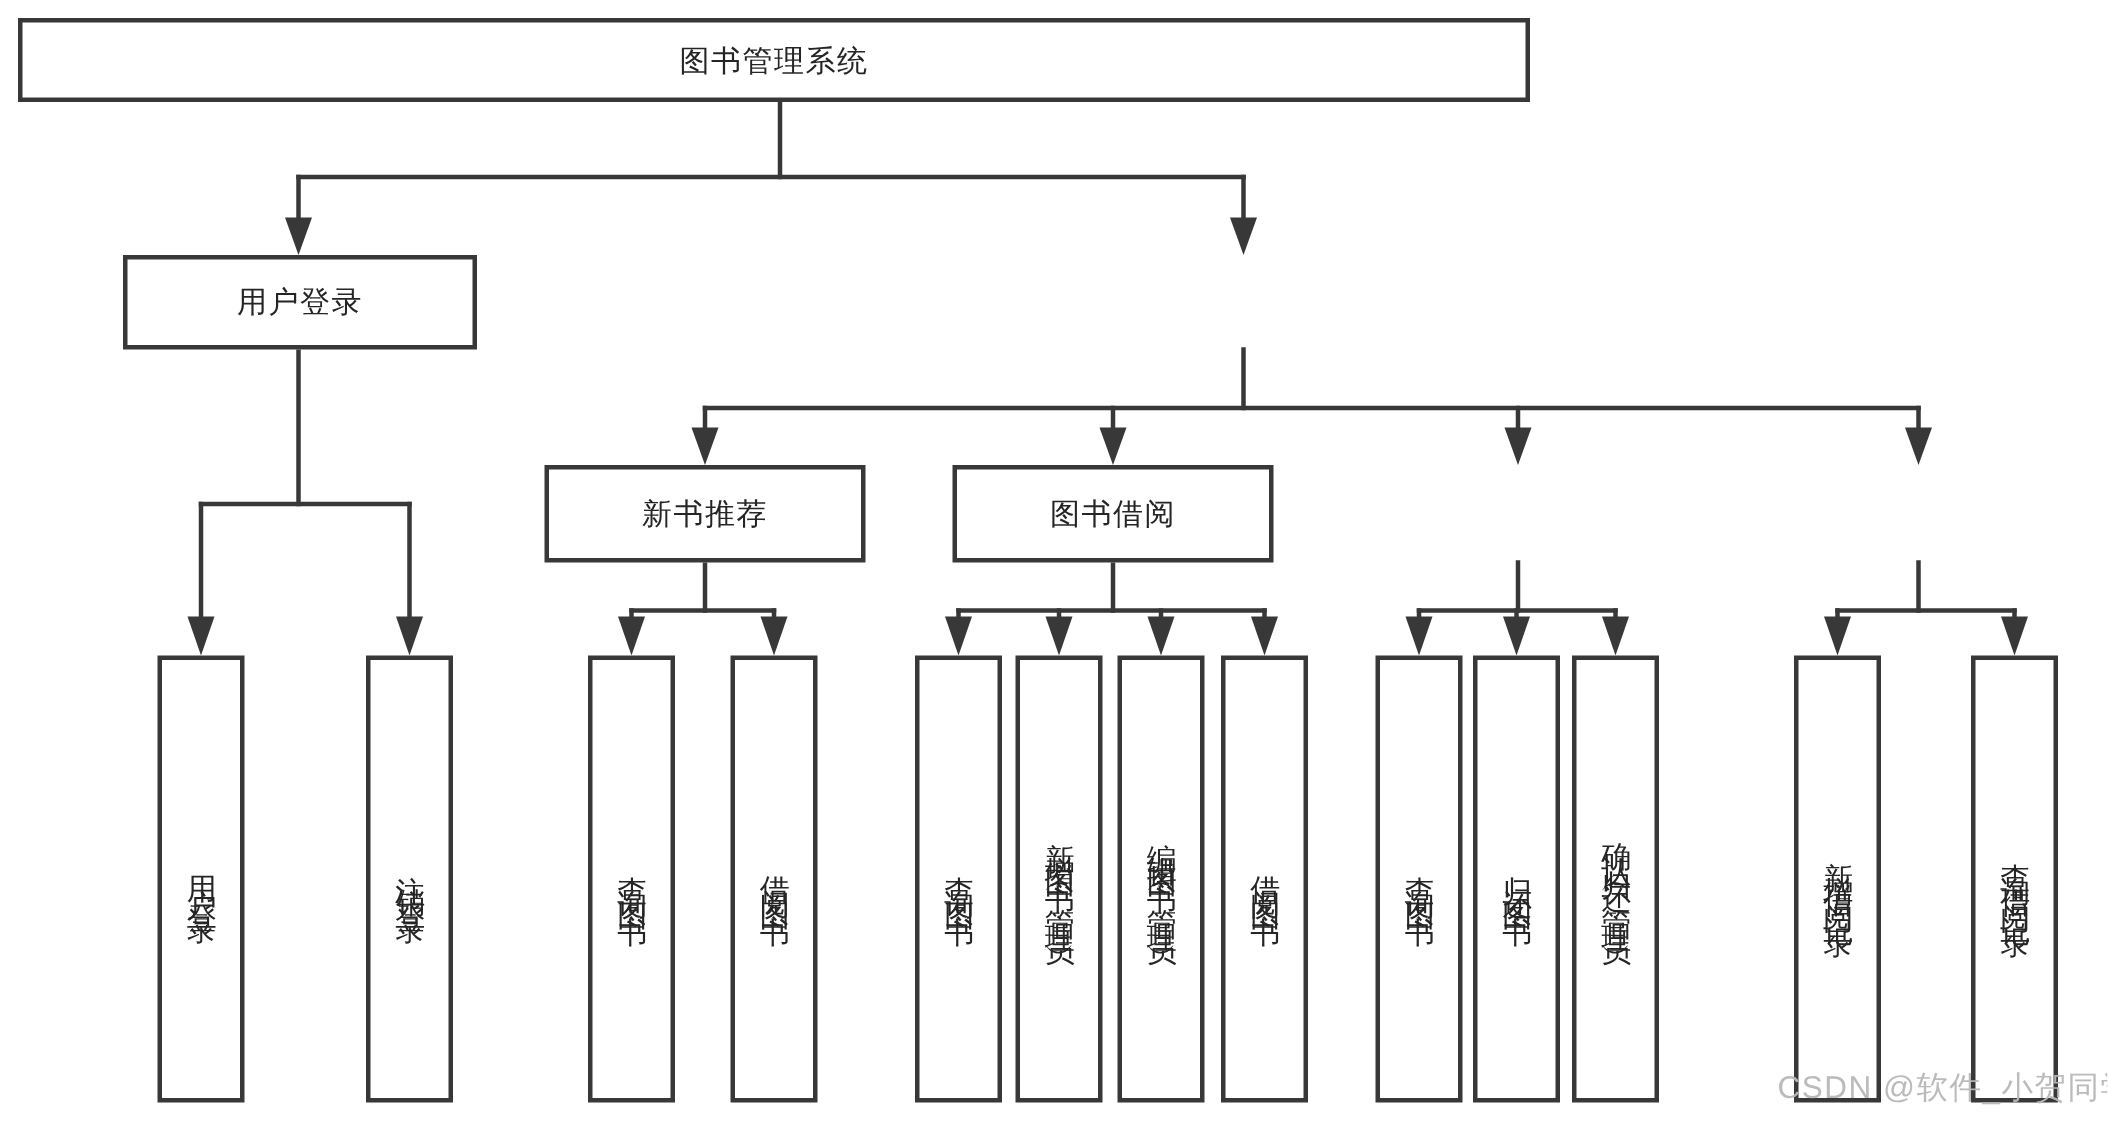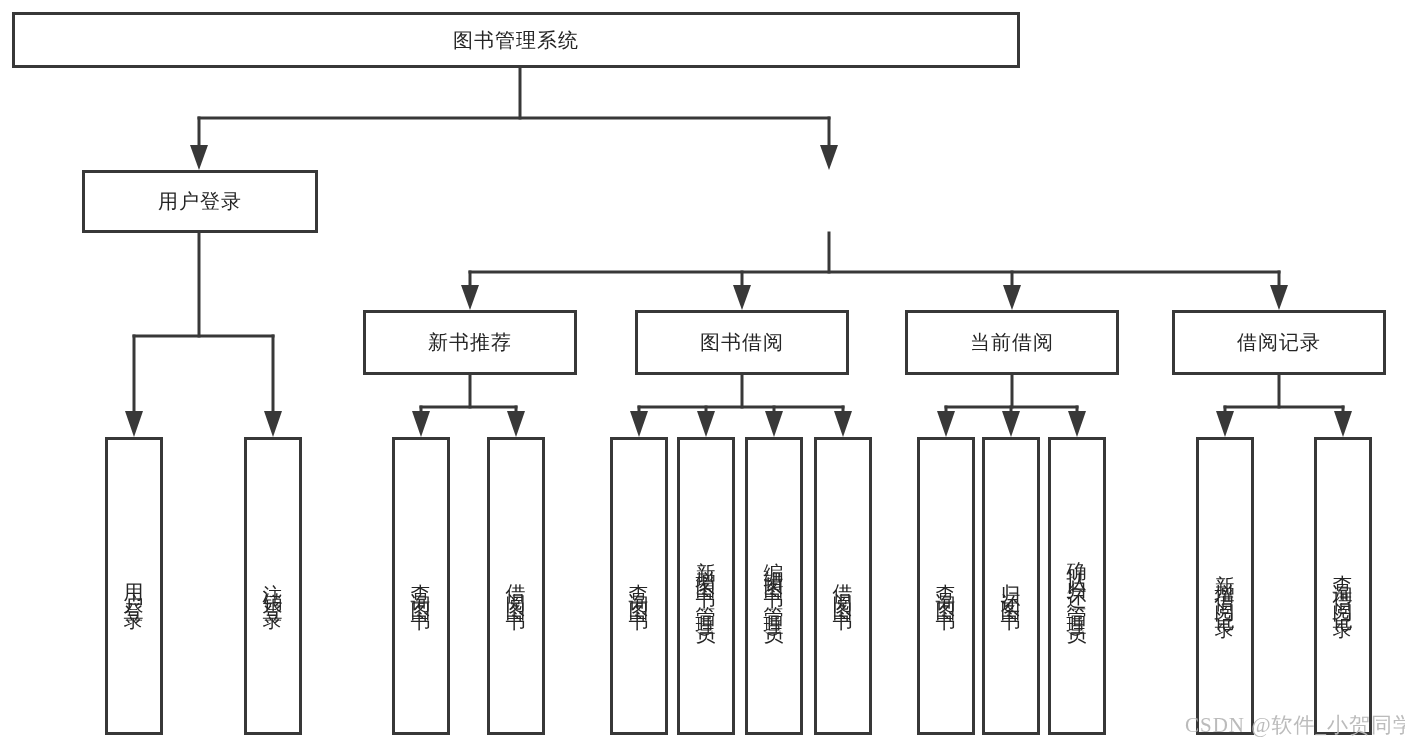--- a/index.html
+++ b/index.html
@@ -7,7 +7,7 @@
     position:relative;
     width:1405px;height:747px;
     background:#ffffff;
-    font-family:Liberation Serif, serif;
+    font-family:Liberation Sans, sans-serif;
     overflow:hidden;
   }
   .connectors{position:absolute;left:0;top:0;z-index:1;}

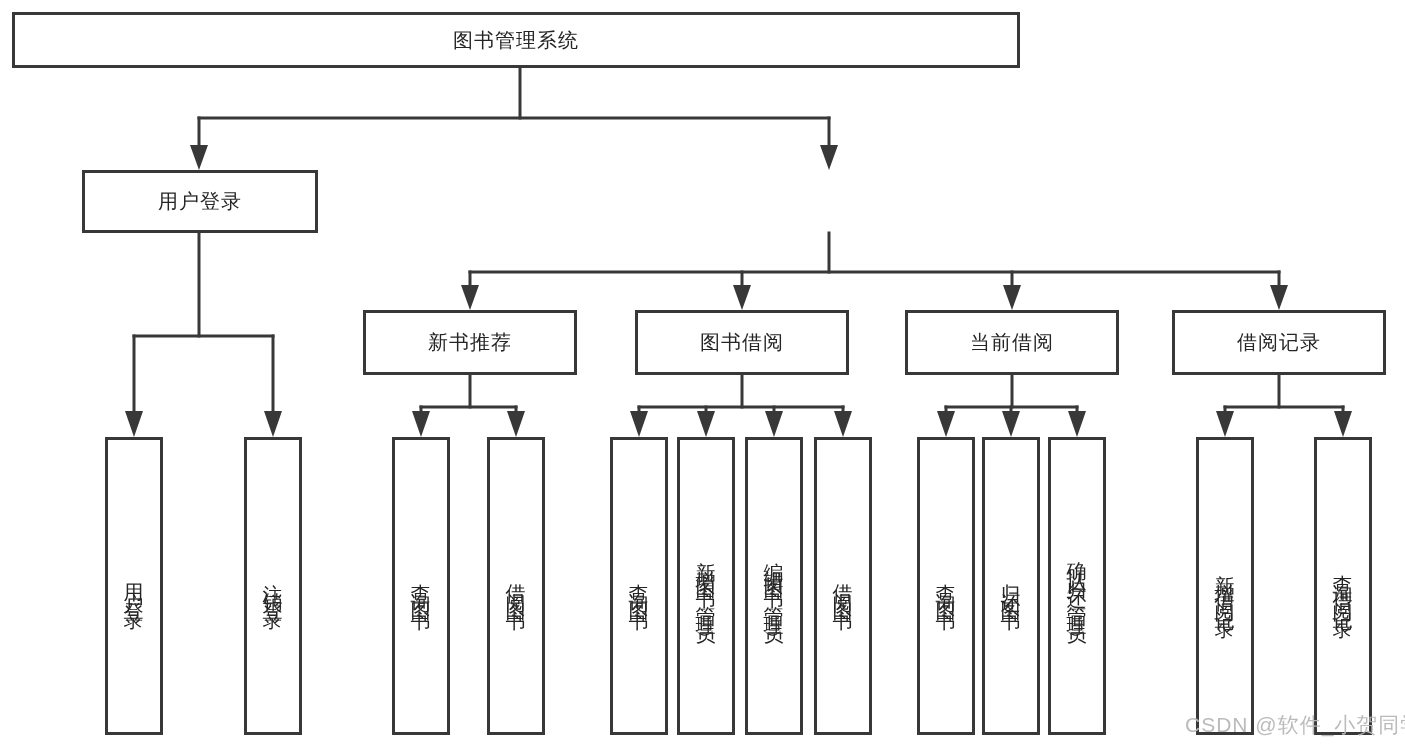--- a/index.html
+++ b/index.html
@@ -135,7 +135,6 @@
 
   <div class="node mnode" style="left:635px;">图书借阅</div>
   <div class="node mnode" style="left:363px;">新书推荐</div>
-  <div class="node mnode" style="left:905px;">当前借阅</div>
   <div class="node mnode" style="left:1172px;">借阅记录</div>
 
   <div class="node vnode" style="left:392px;">查询图书</div>

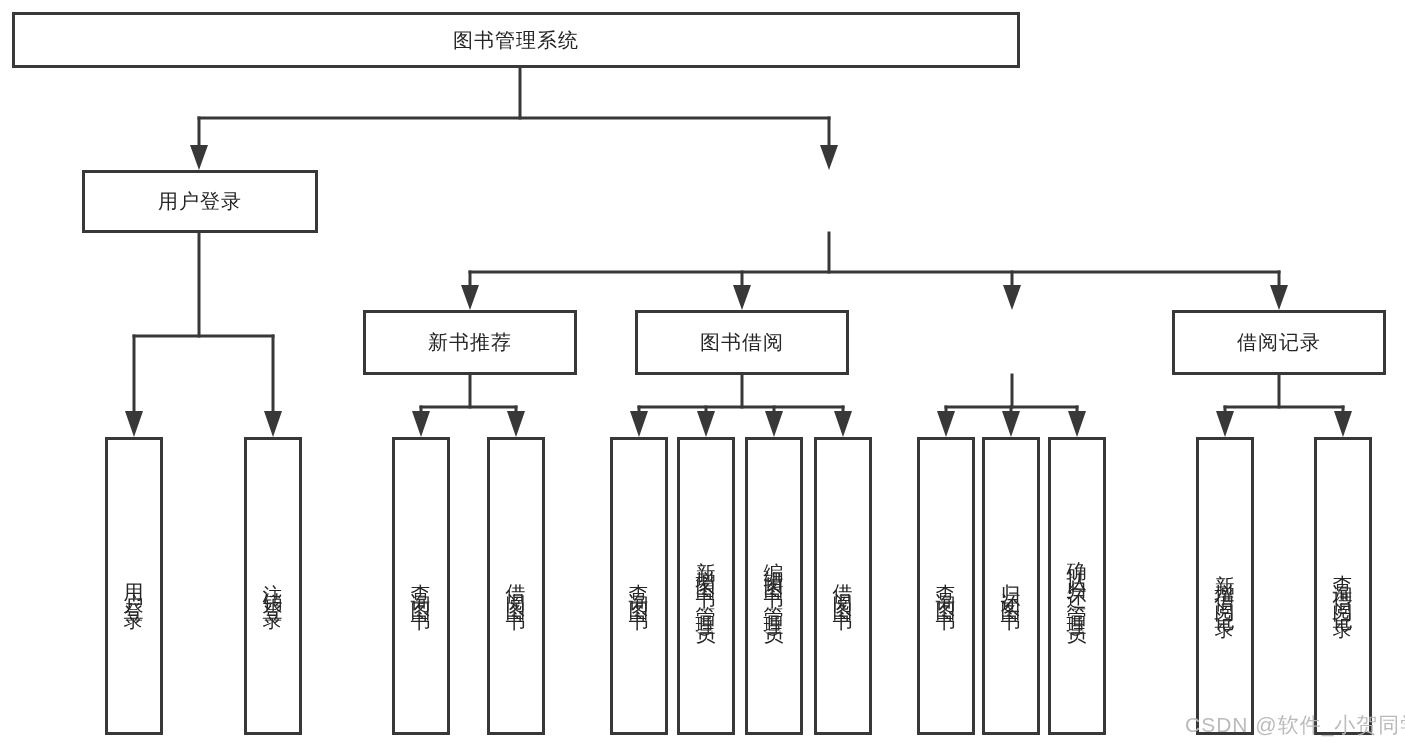--- a/index.html
+++ b/index.html
@@ -135,7 +135,6 @@
 
   <div class="node mnode" style="left:635px;">图书借阅</div>
   <div class="node mnode" style="left:363px;">新书推荐</div>
-  <div class="node mnode" style="left:1172px;">借阅记录</div>
 
   <div class="node vnode" style="left:392px;">查询图书</div>
   <div class="node vnode" style="left:487px;">借阅图书</div>

